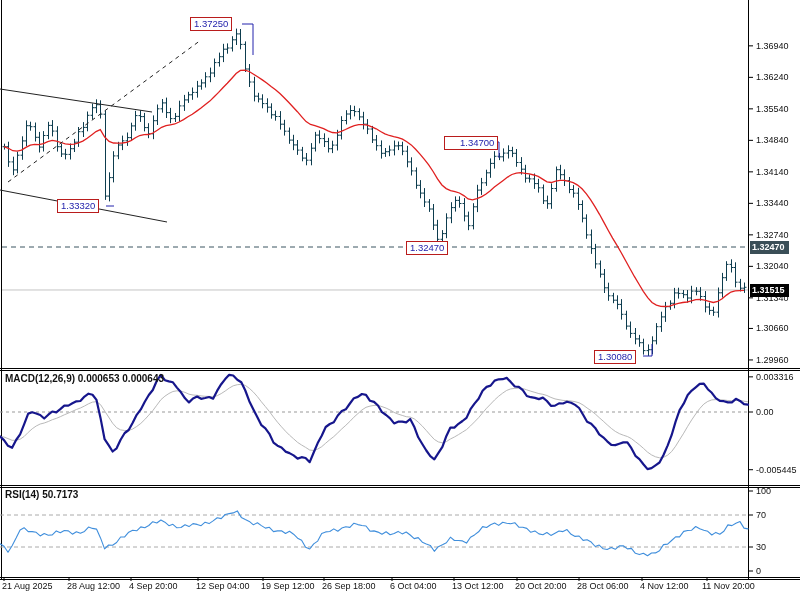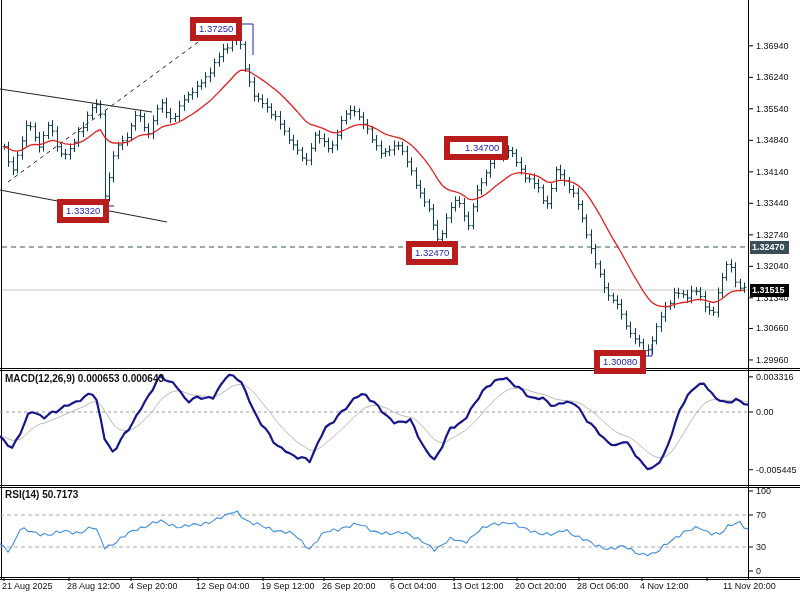--- a/index.html
+++ b/index.html
@@ -14,7 +14,7 @@
   .ind-label{position:absolute;z-index:3;font-size:10px;font-weight:bold;color:#111;white-space:nowrap;}
   .ytick{position:absolute;z-index:3;font-size:9px;color:#111;white-space:nowrap;}
   .xtick{position:absolute;z-index:3;font-size:9px;color:#111;white-space:nowrap;top:581px;}
-  .ptag{position:absolute;z-index:4;font-size:9.5px;color:#2323ac;border:6px solid #b91c1c;
+  .ptag{position:absolute;z-index:4;font-size:9.5px;color:#2323ac;border:1px solid #b91c1c;
         background:#fff;padding:0 3px;line-height:12px;height:12px;white-space:nowrap;}
   .badge{position:absolute;z-index:4;left:750px;font-size:9px;font-weight:bold;color:#fff;
          padding:1px 4px 1px 2px;line-height:11px;white-space:nowrap;}

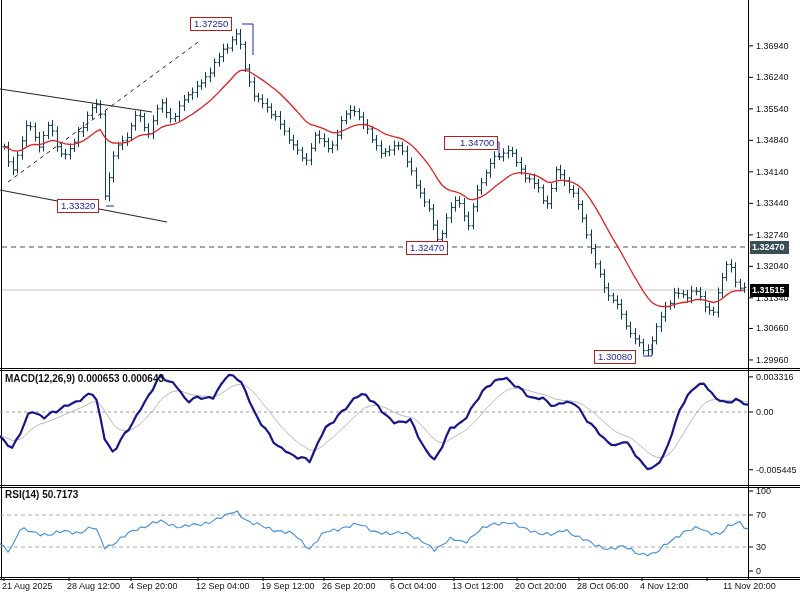--- a/index.html
+++ b/index.html
@@ -123,7 +123,7 @@
       <div class="xtick" style="left: 129px;">4 Sep 20:00</div>
       <div class="xtick" style="left: 196px;">12 Sep 04:00</div>
       <div class="xtick" style="left: 261px;">19 Sep 12:00</div>
-      <div class="xtick" style="left: 322px;">26 Sep 20:00</div>
+      <div class="xtick" style="left: 322px;">26 Sep 18:00</div>
       <div class="xtick" style="left: 390px;">6 Oct 04:00</div>
       <div class="xtick" style="left: 452px;">13 Oct 12:00</div>
       <div class="xtick" style="left: 515px;">20 Oct 20:00</div>

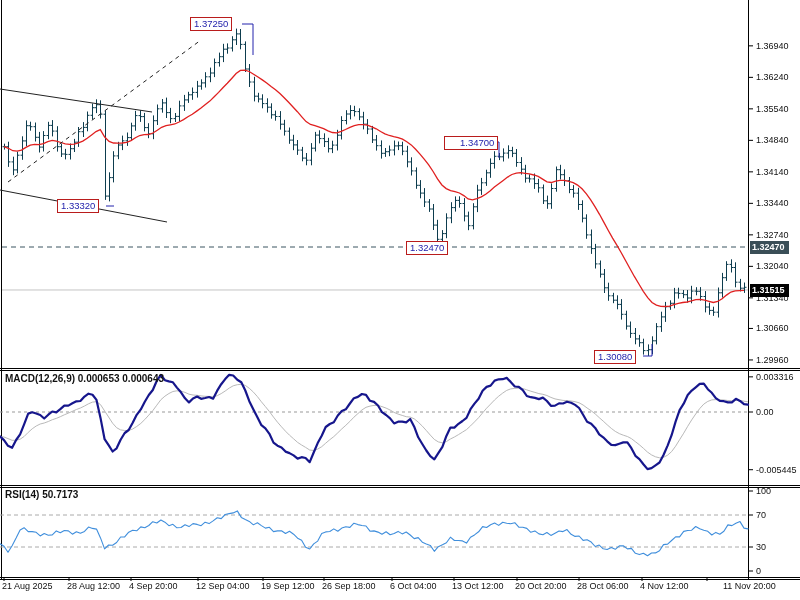--- a/index.html
+++ b/index.html
@@ -129,7 +129,7 @@
       <div class="xtick" style="left: 515px;">20 Oct 20:00</div>
       <div class="xtick" style="left: 577px;">28 Oct 06:00</div>
       <div class="xtick" style="left: 640px;">4 Nov 12:00</div>
-      <div class="xtick" style="left: 723px;">11 Nov 20:00</div>
+      <div class="xtick" style="left: 702px;">11 Nov 20:00</div>
     </div>
   <div id="tags-layer">
       <div class="ptag" style="left: 190px; top: 17px;">1.37250</div>

